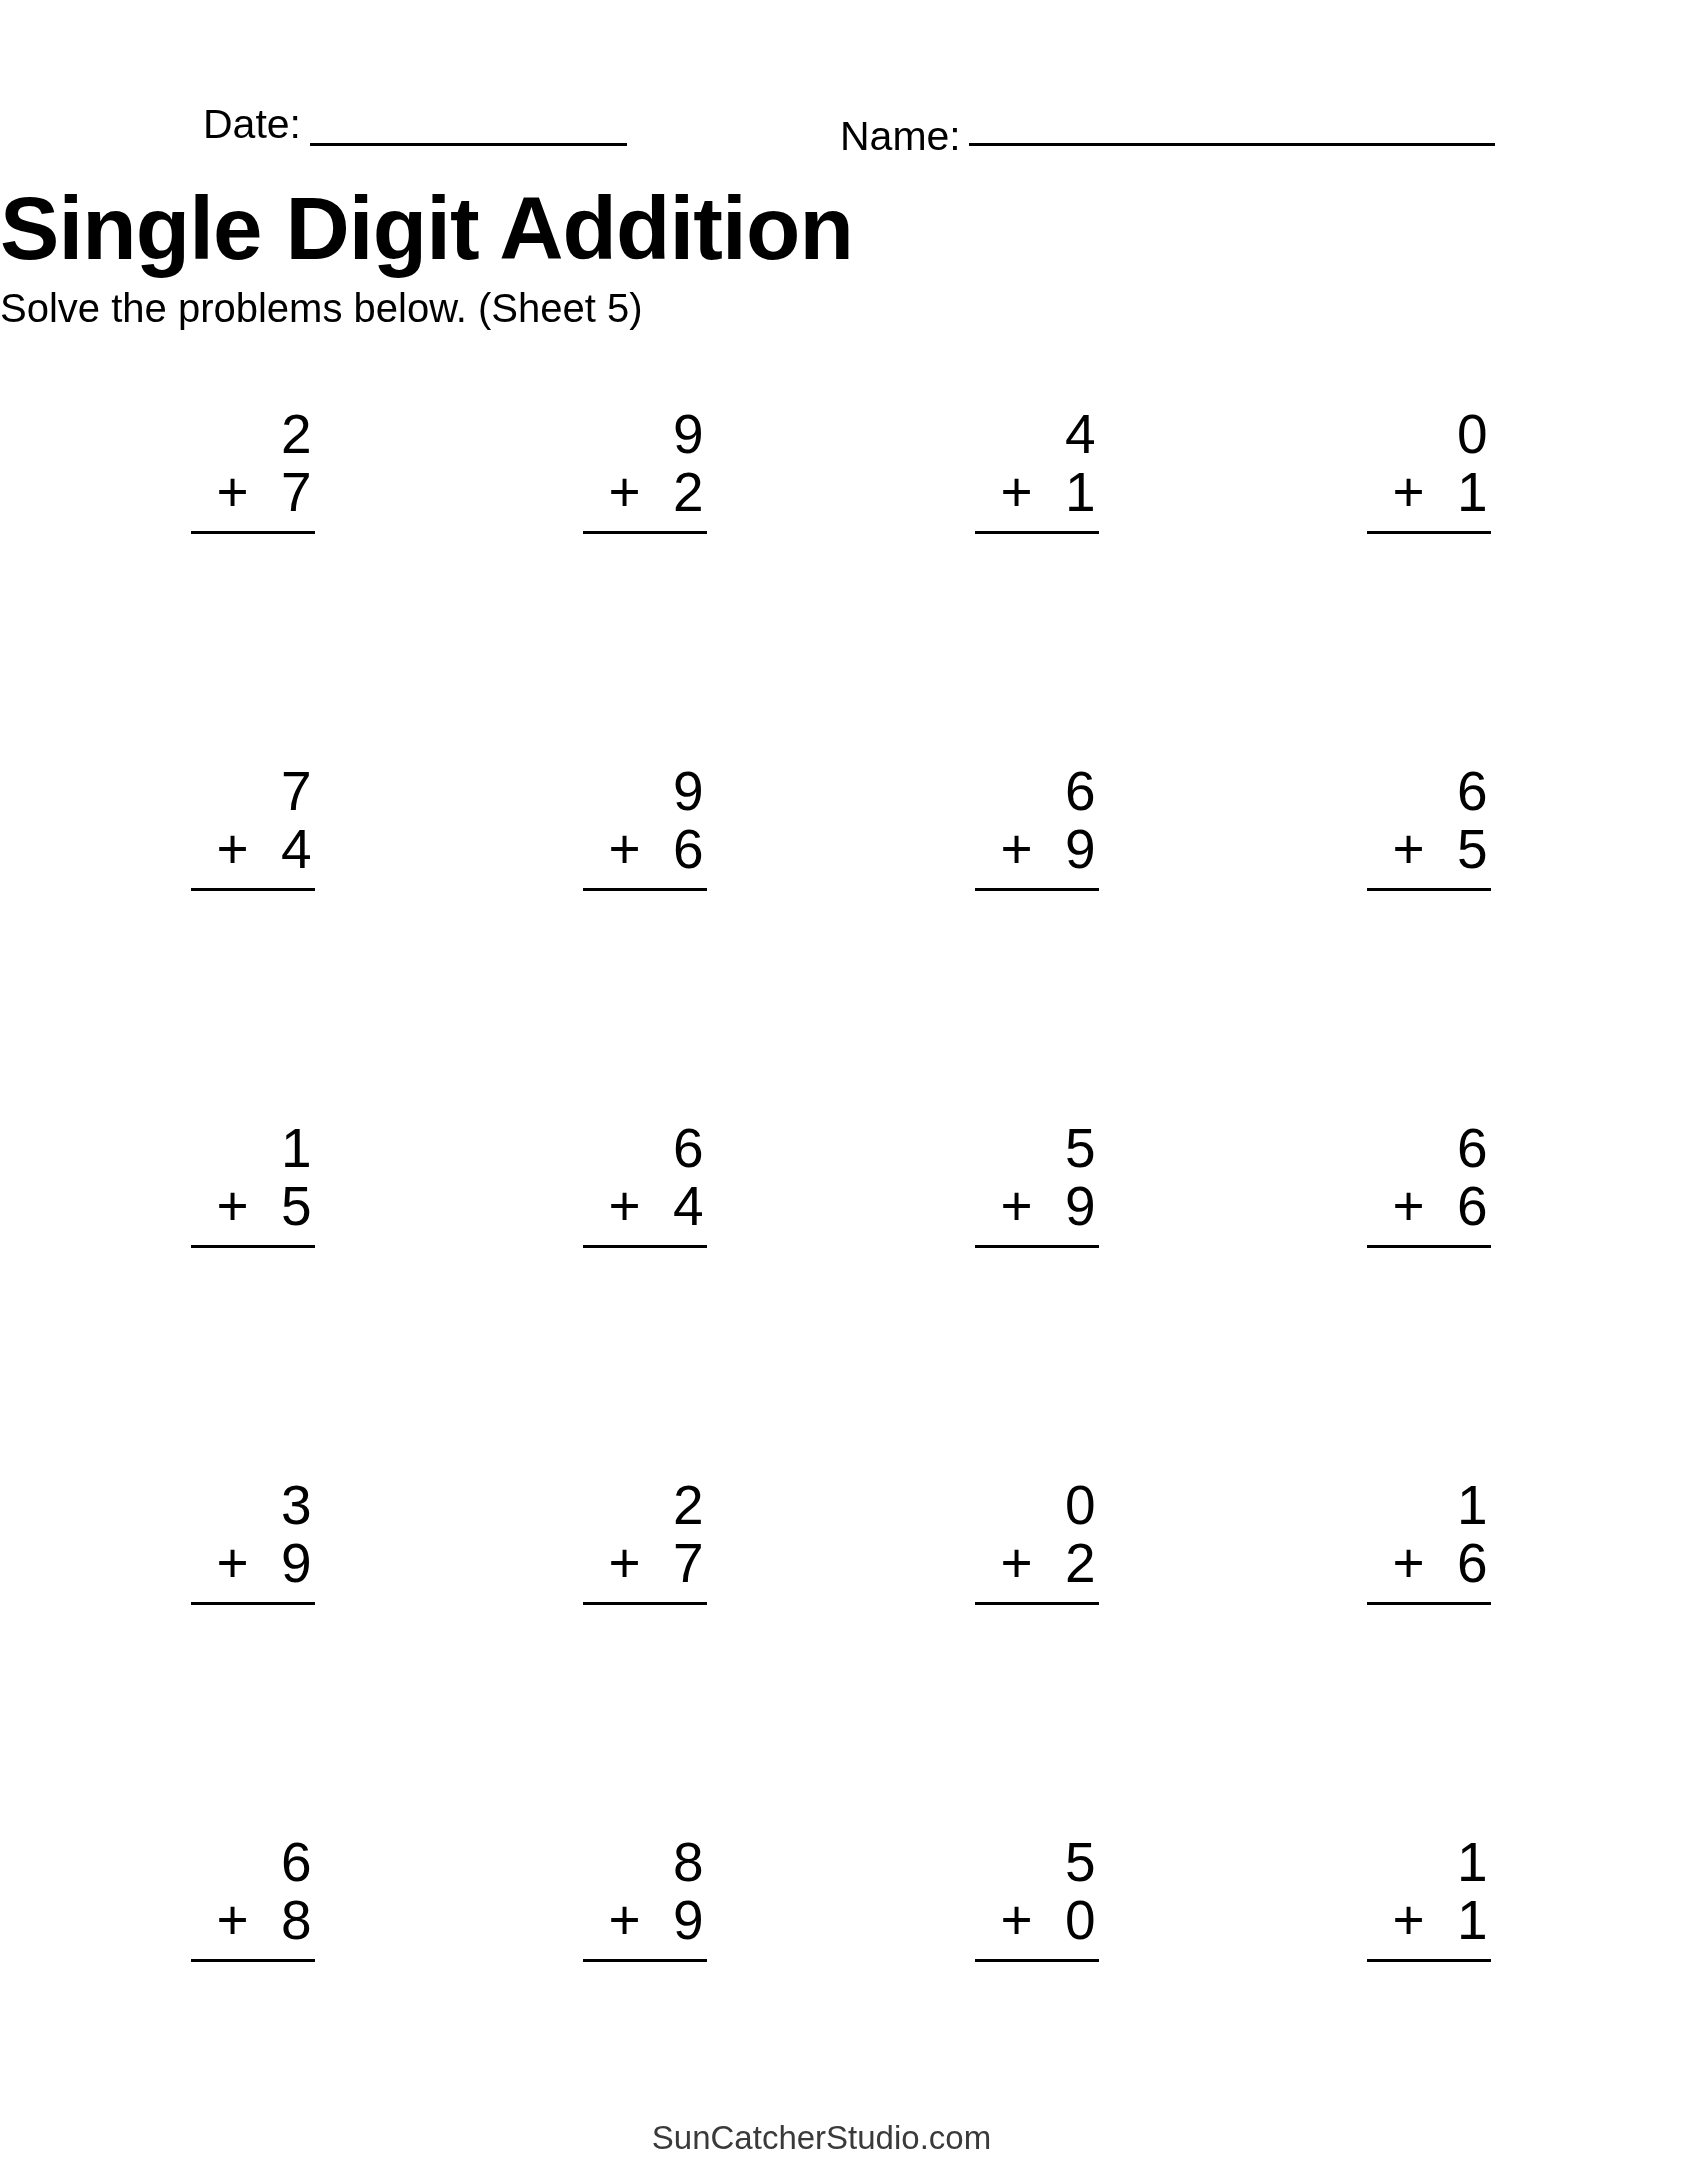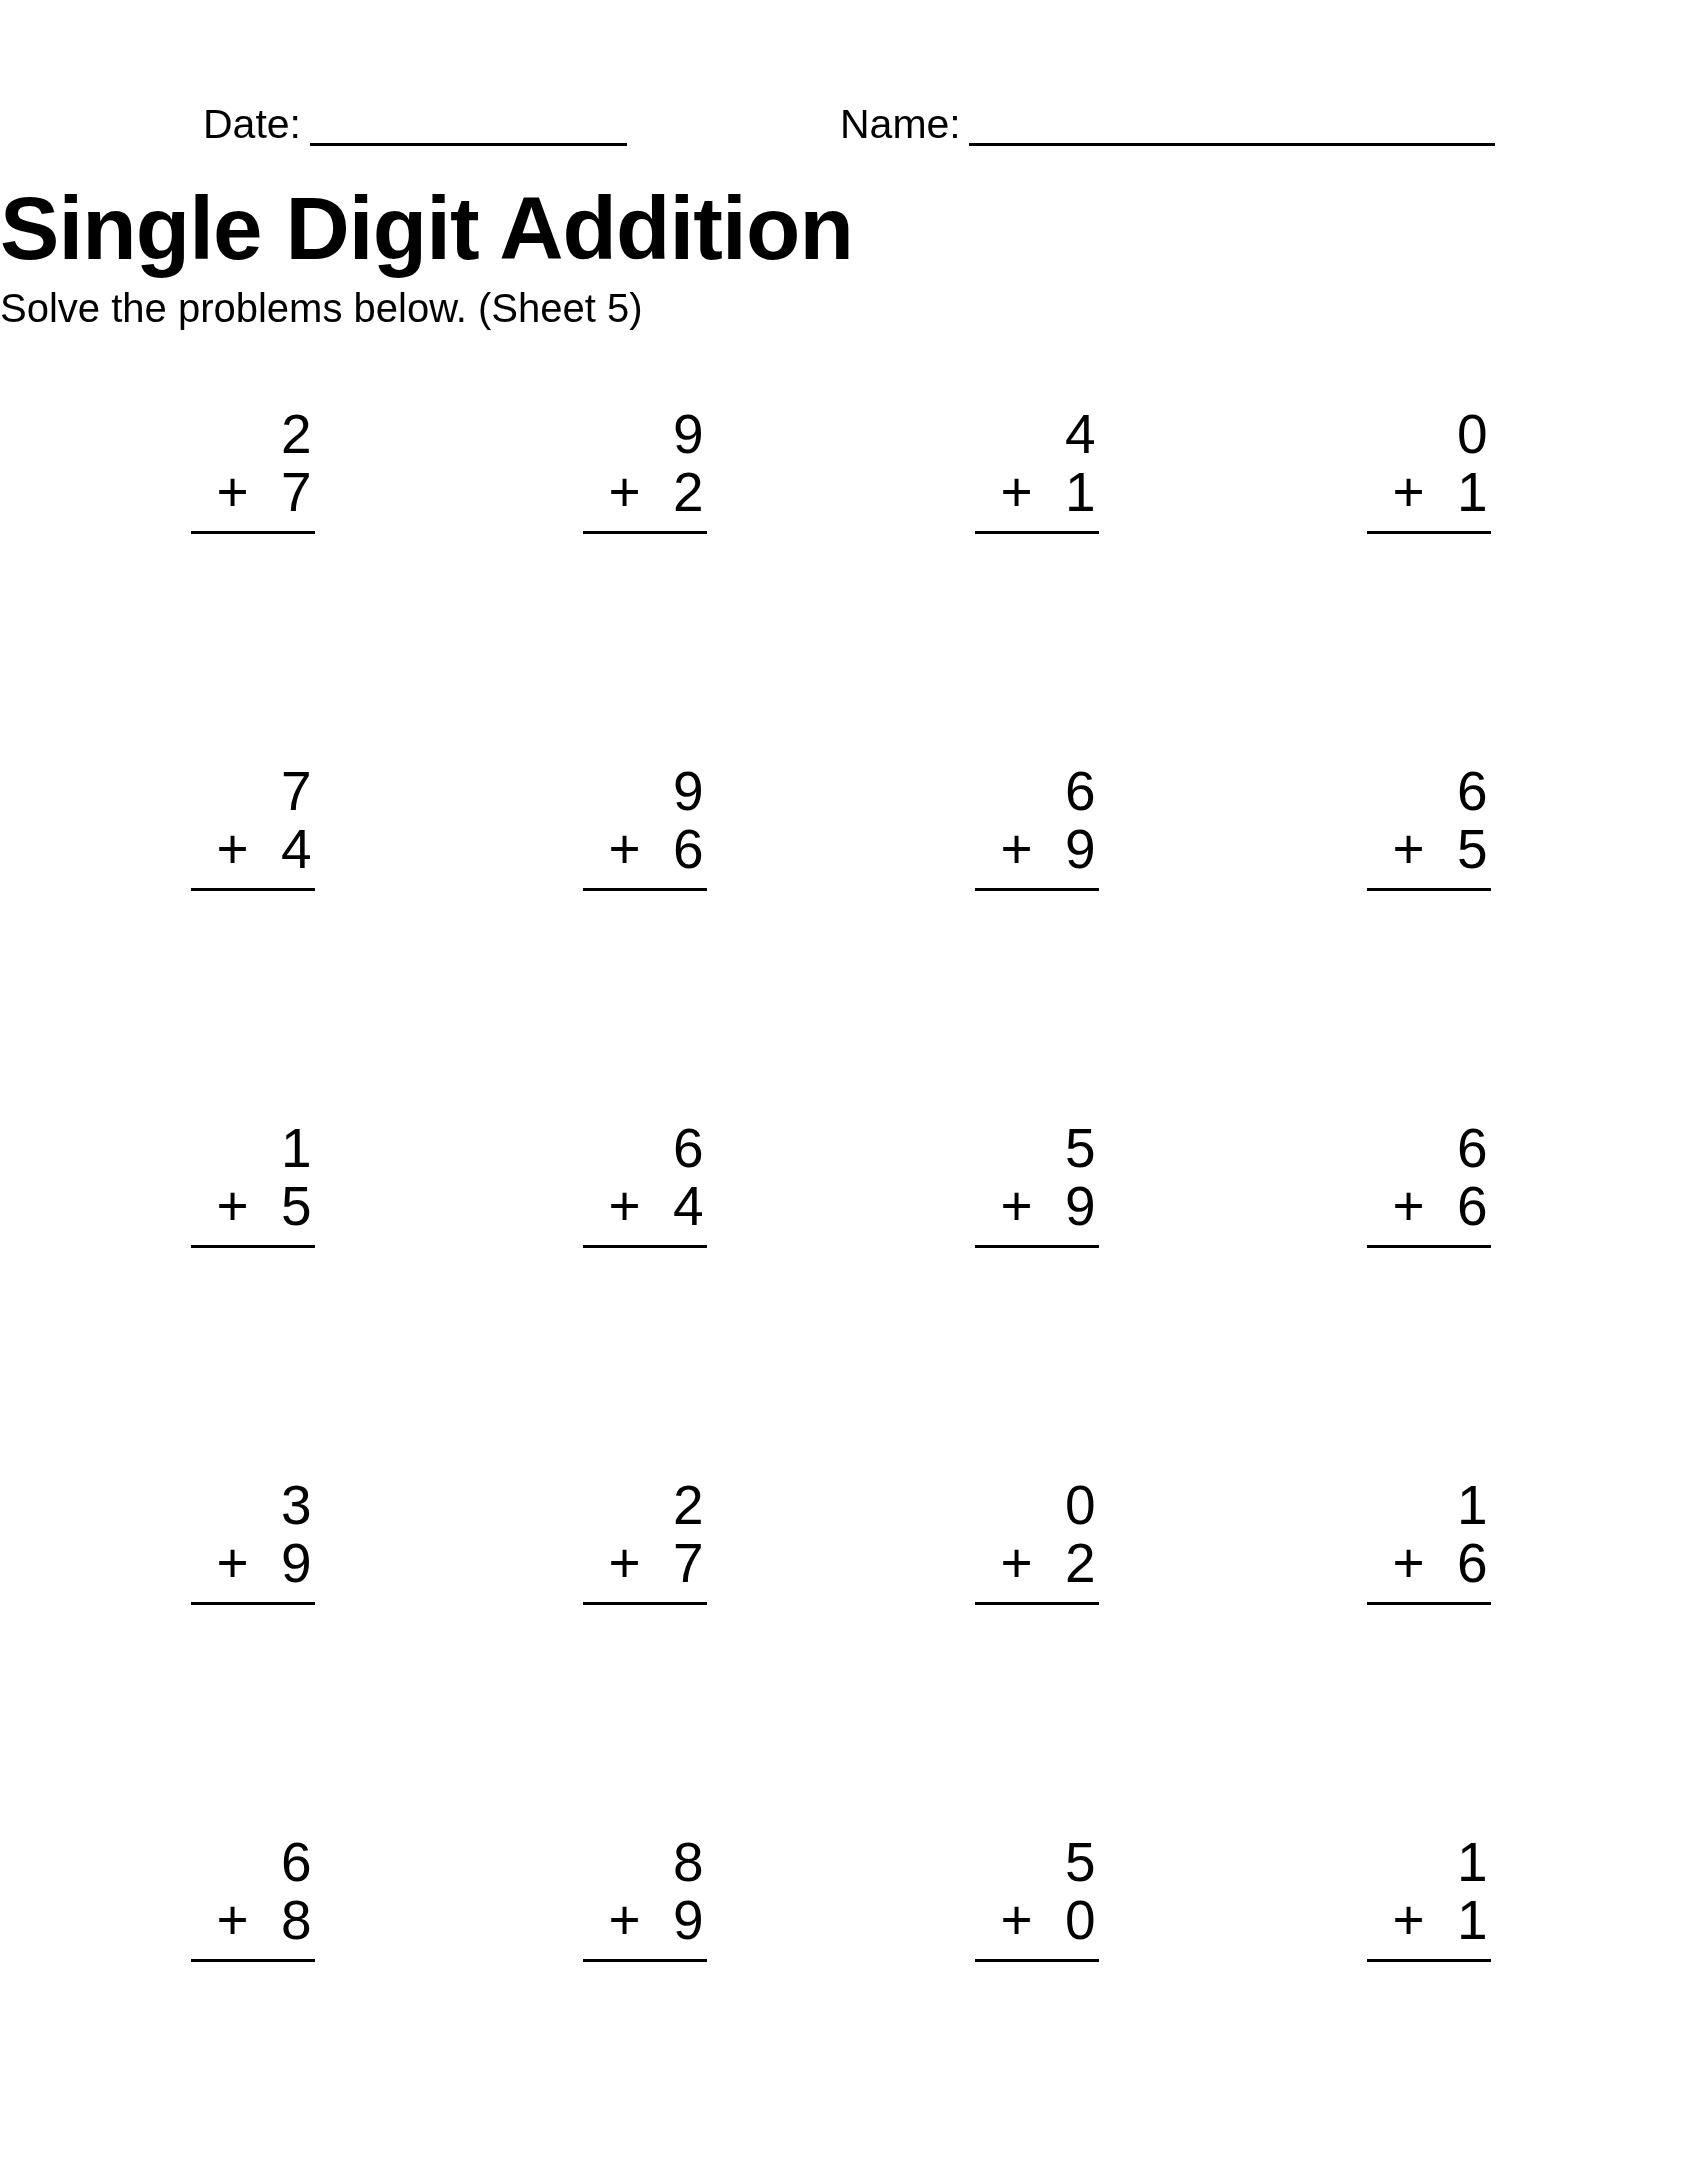--- a/index.html
+++ b/index.html
@@ -25,7 +25,7 @@
     white-space: nowrap;
   }
   #date-label { left: 203px; top: 104px; }
-  #name-label { left: 840px; top: 104px; }
+  #name-label { left: 840px; top: 116px; }
   .hdr-line {
     position: absolute;
     height: 0;

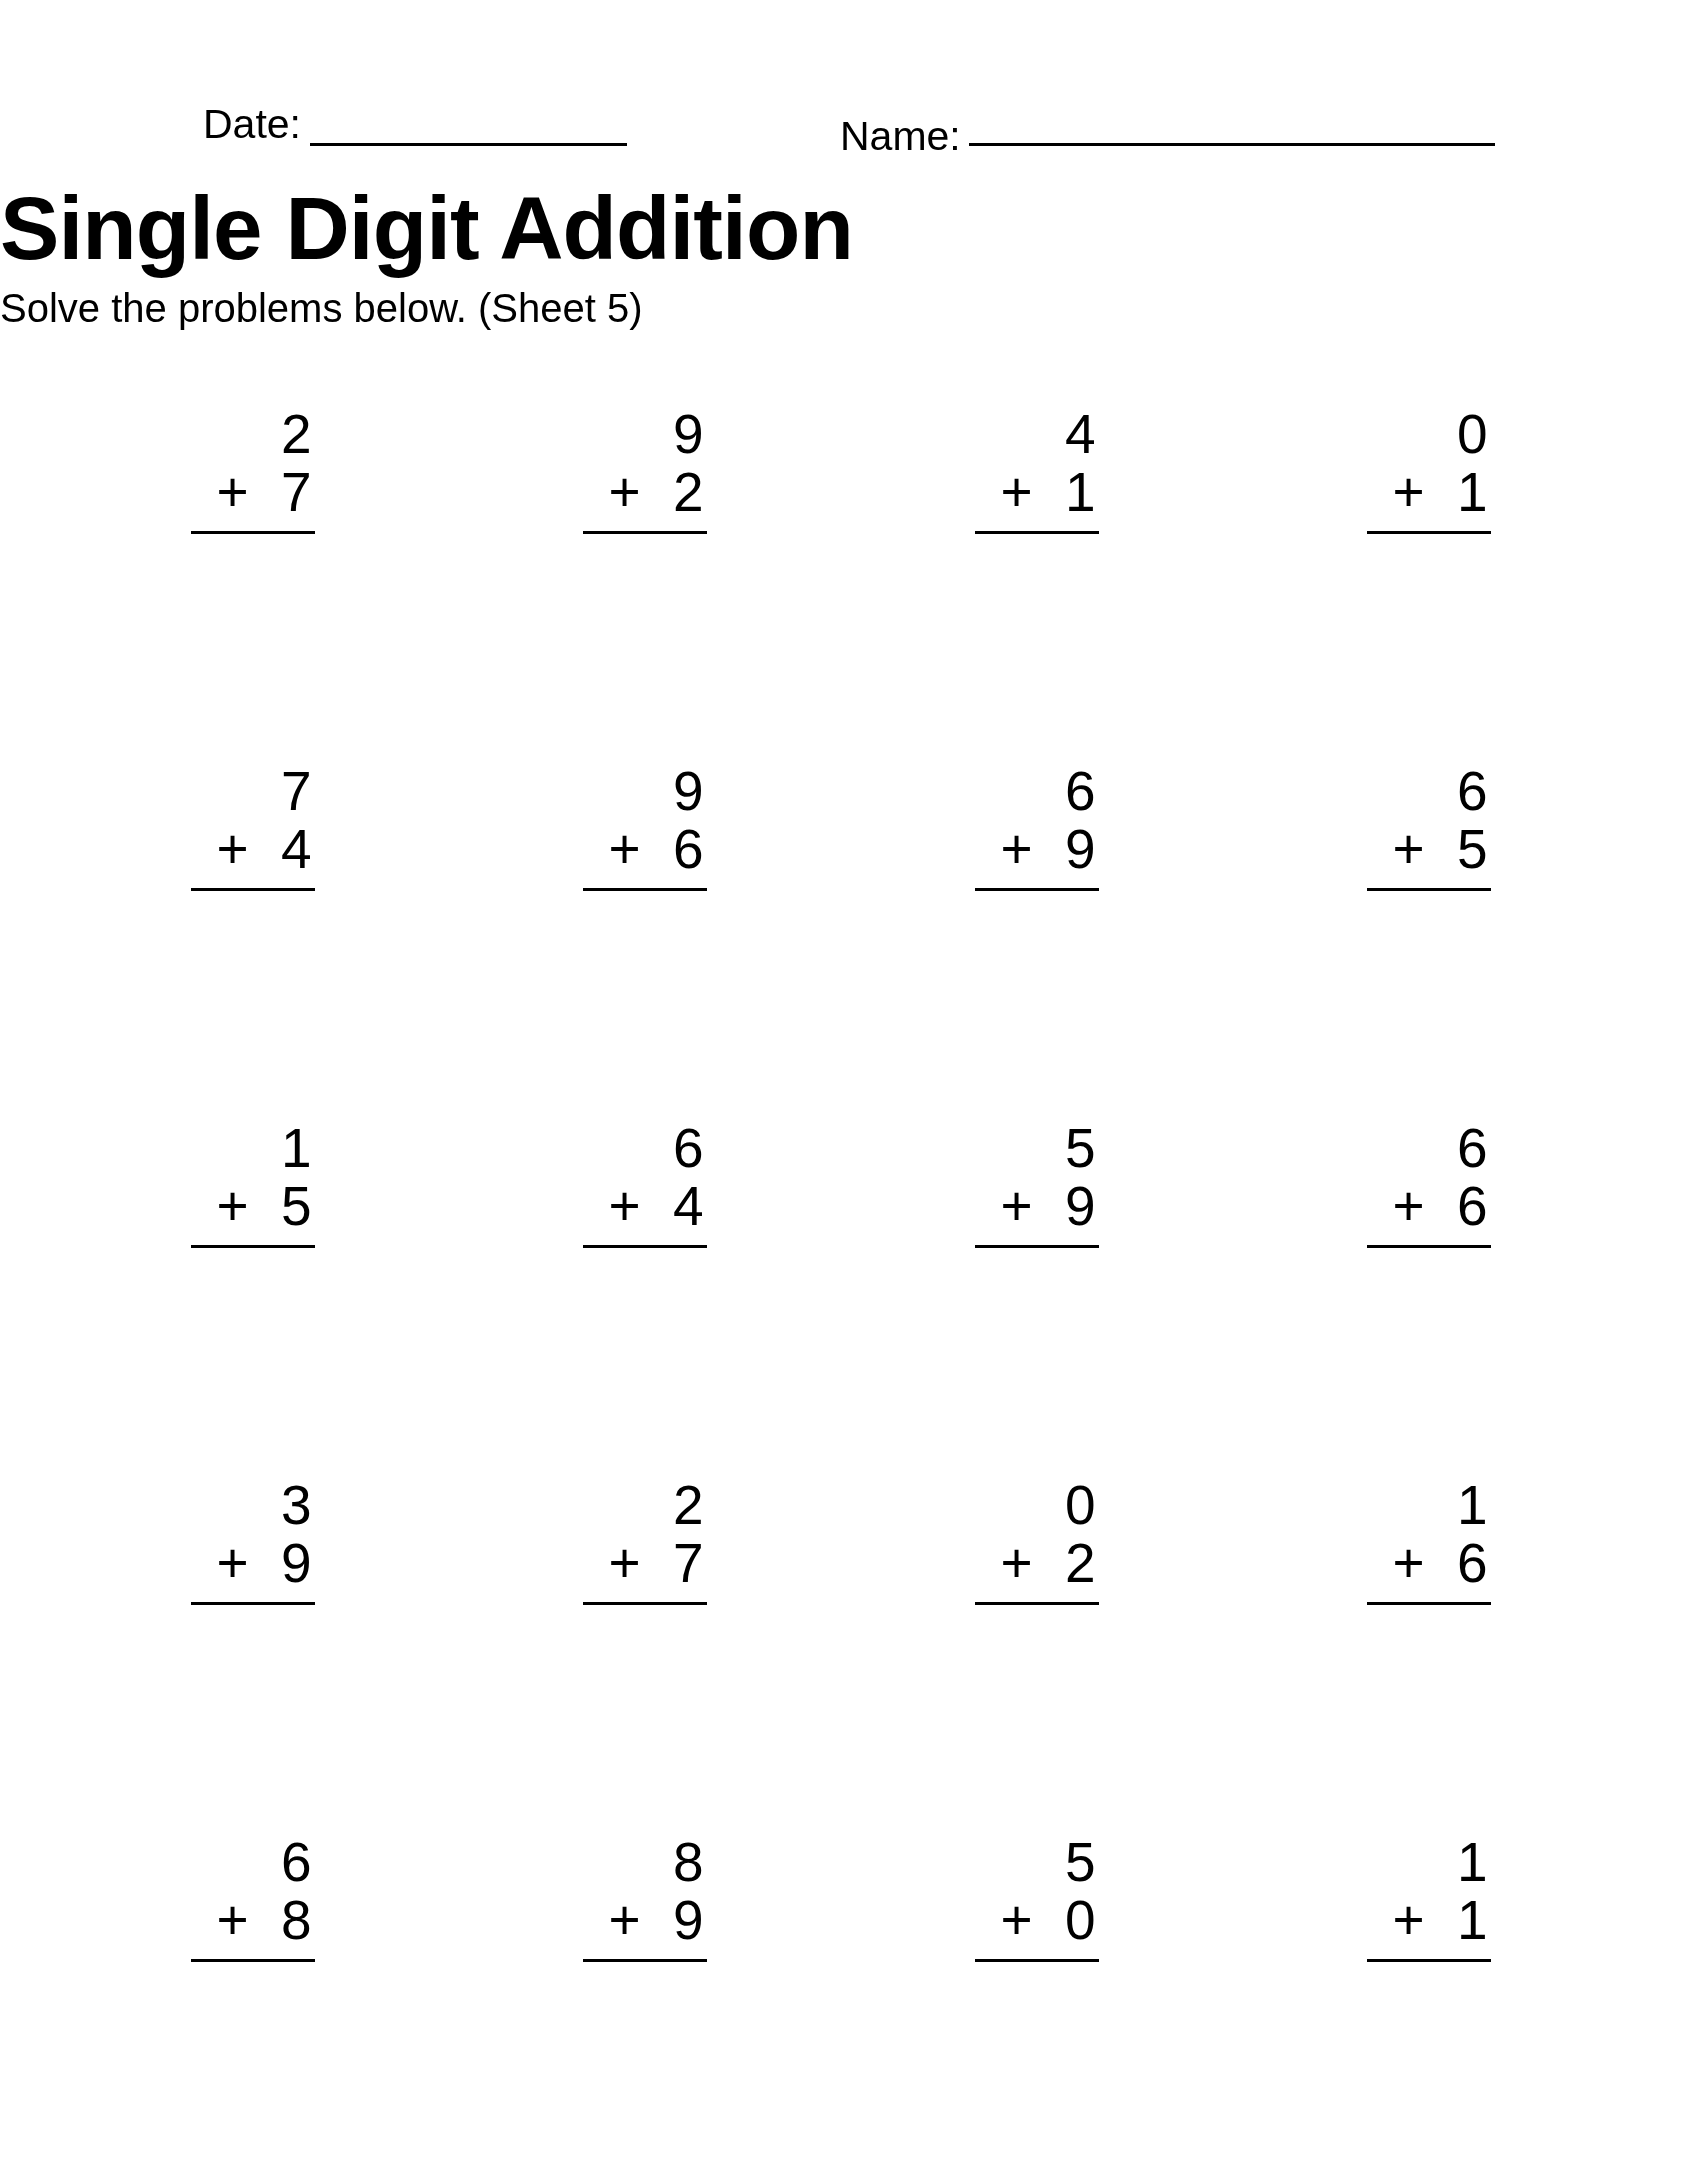--- a/index.html
+++ b/index.html
@@ -293,6 +293,7 @@
   </div>
 </div>
 
+  <div class="footer">SunCatcherStudio.com</div>
 
 </div>
 

